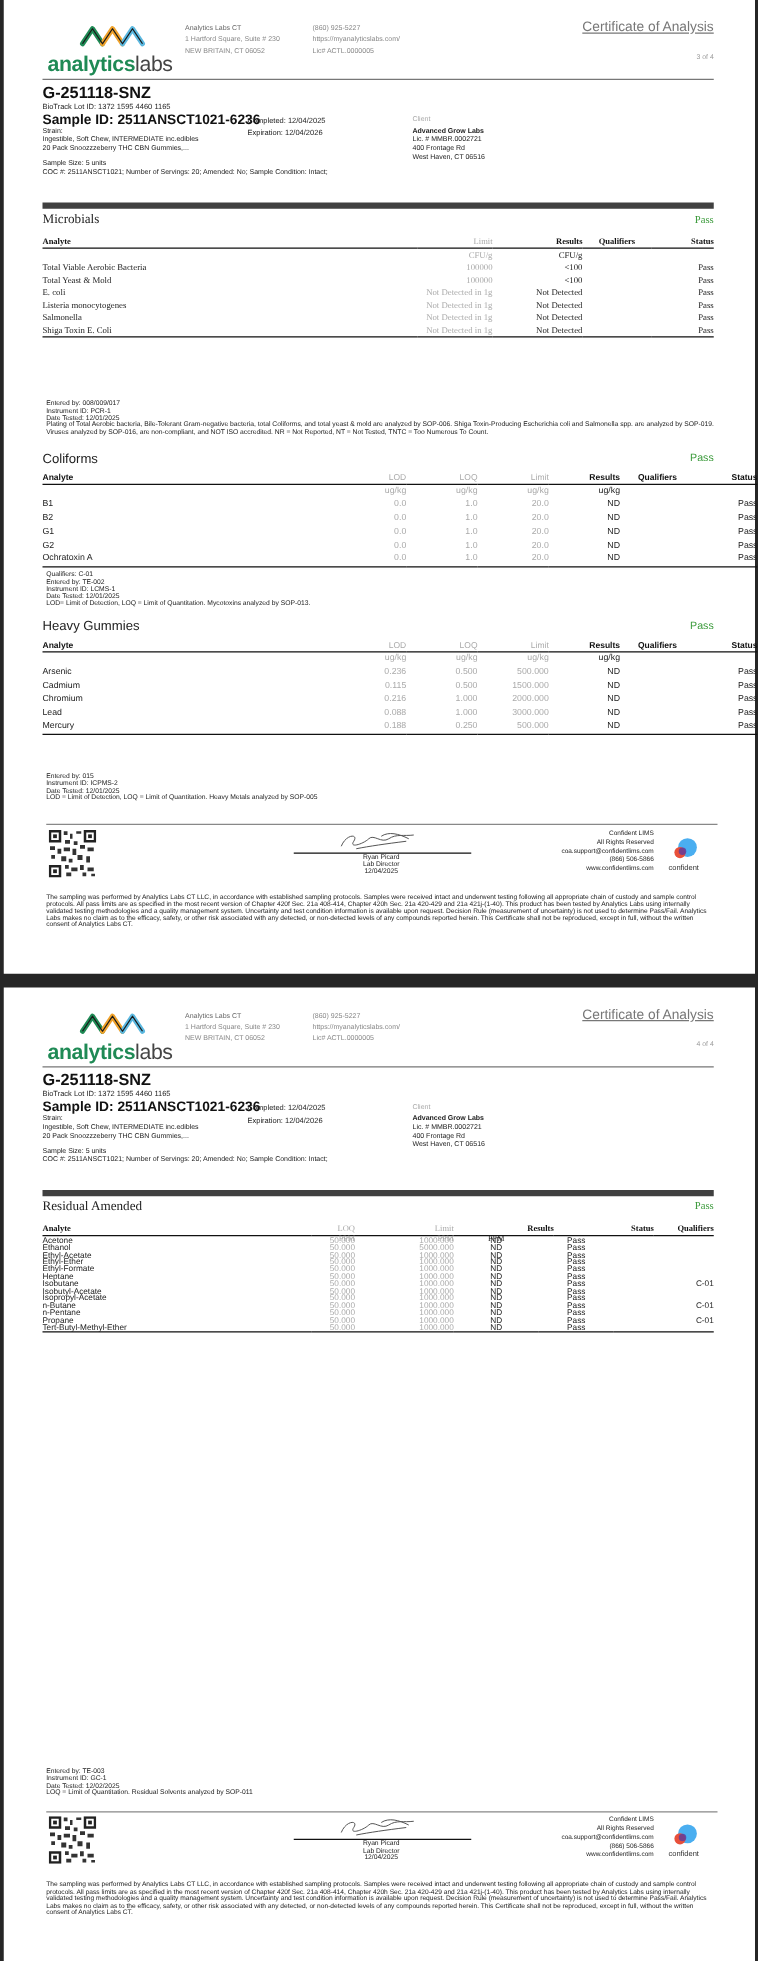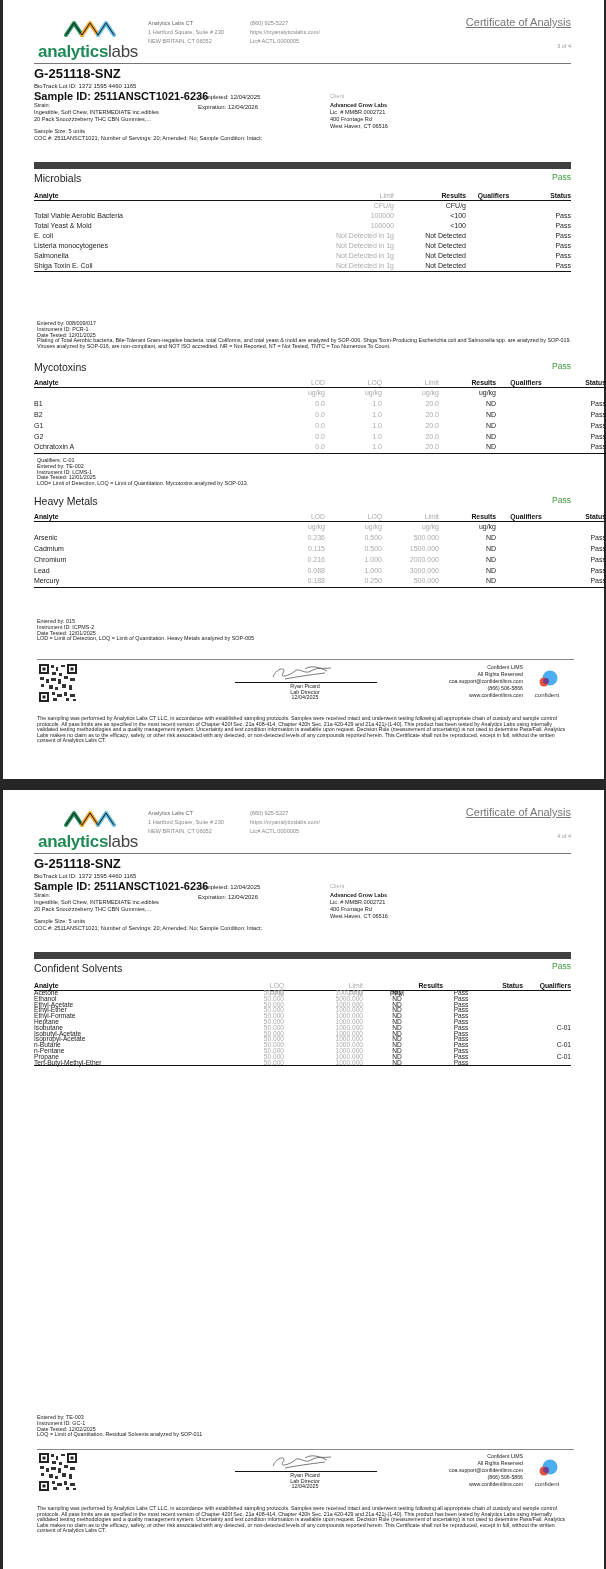--- a/index.html
+++ b/index.html
@@ -33,7 +33,7 @@
 
   
   .sec { position: absolute; left: 34px; width: 537px; }
-  .sec-top { border-top: 7px solid #404040; }
+  .sec-top { border-top: 5px solid #404040; font-family: Liberation Serif, serif; }
   .sec-title { font-size: 10.5px; color: #222; position: absolute; left: 0; }
   .sec-pass { font-size: 8.5px; color: #3a9a3a; position: absolute; right: 0; }
   table { border-collapse: collapse; width: 537px; position: absolute; left: 0; table-layout: fixed; }

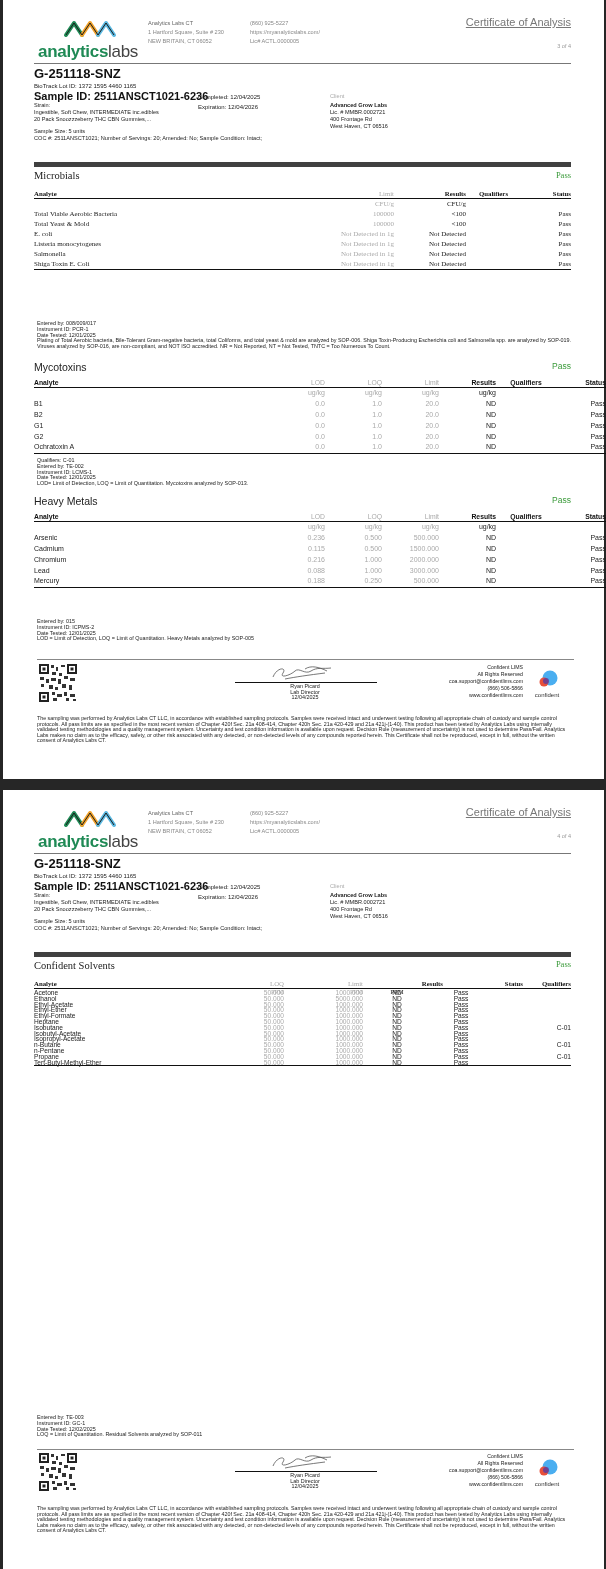--- a/index.html
+++ b/index.html
@@ -192,7 +192,7 @@
   </div>
 
   <div class="sec" style="top:361px; left:31px; height:100px;">
-    <div class="sec-title" style="top:0px;">Mycotoxins</div>
+    <div class="sec-title" style="top:0px;">Coliforms</div>
     <div class="sec-pass" style="top:0px;">Pass</div>
     <table style="top:17px;">
       <colgroup>

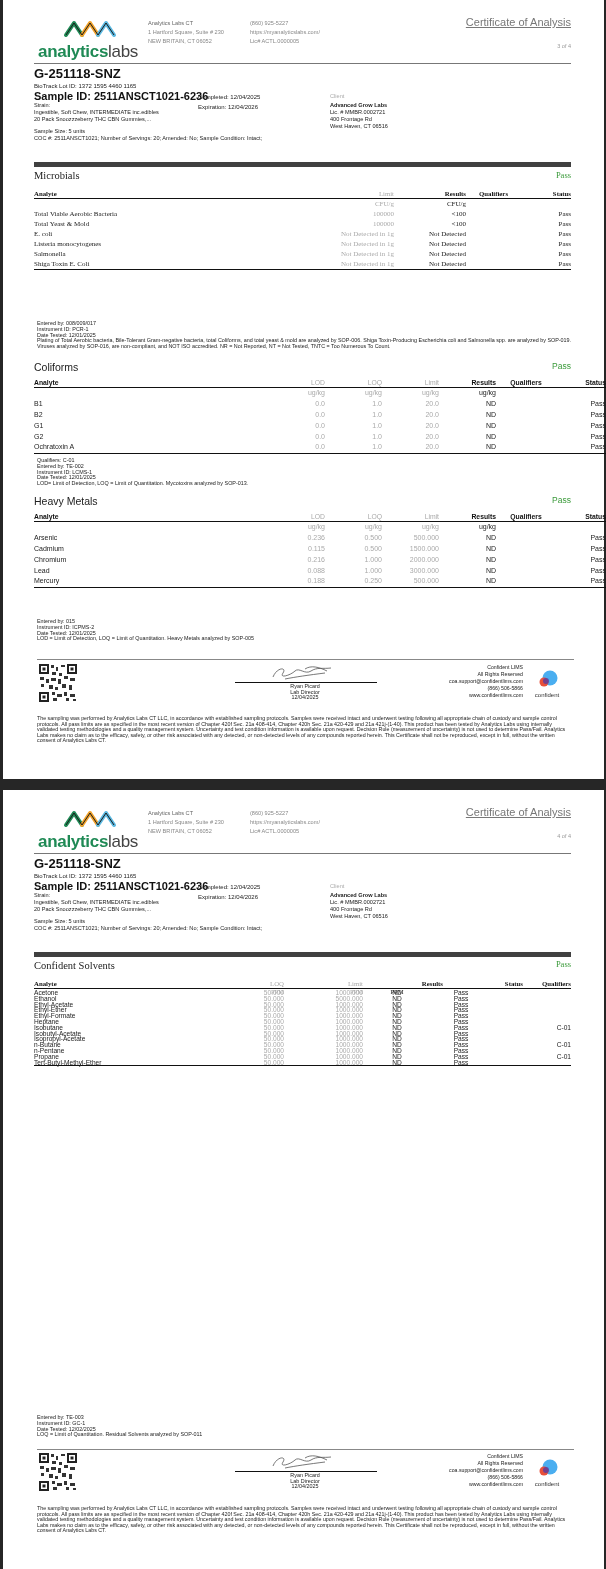--- a/index.html
+++ b/index.html
@@ -281,7 +281,7 @@
   </div>
 
   <div class="sec" style="top:495px; left:31px; height:100px;">
-    <div class="sec-title" style="top:0px;">Heavy Metals</div>
+    <div class="sec-title" style="top:0px;">Heavy Gummies</div>
     <div class="sec-pass" style="top:0px;">Pass</div>
     <table style="top:17px;">
       <colgroup>

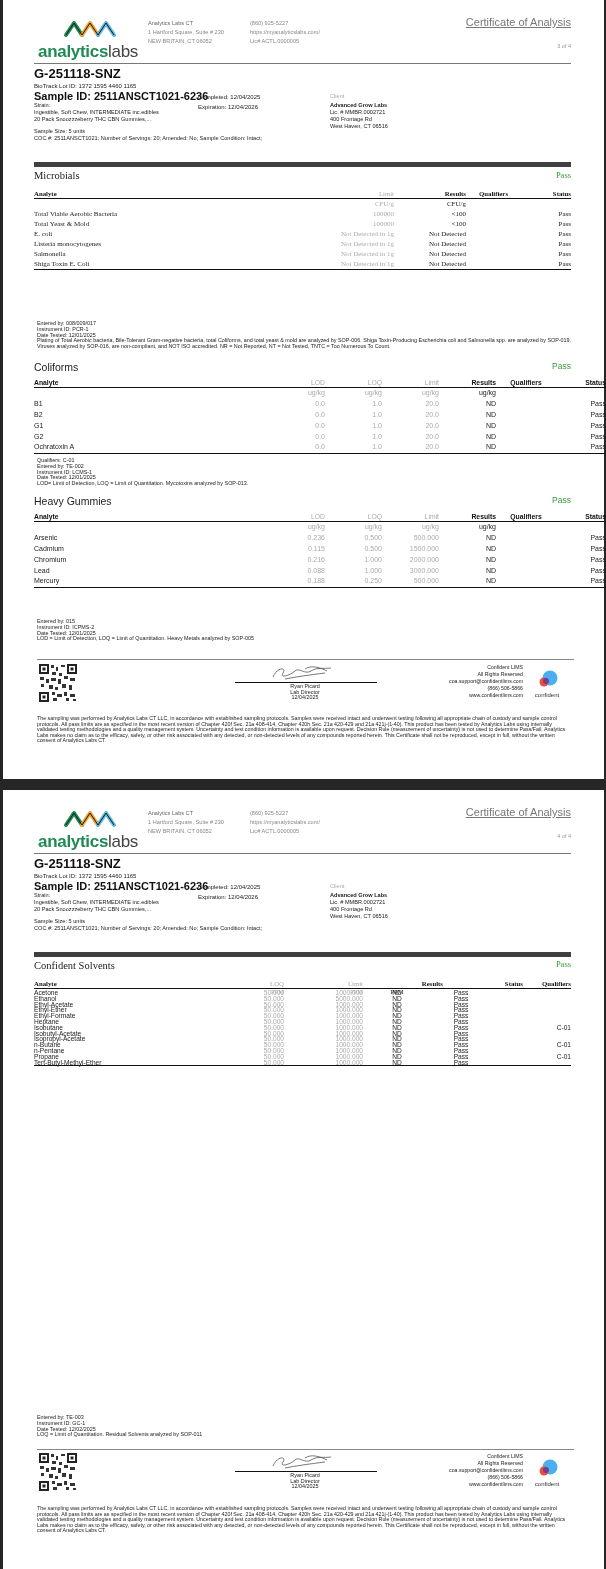--- a/index.html
+++ b/index.html
@@ -487,7 +487,7 @@
   </div>
 
   <div class="sec sec-top" style="top:162px; left:31px; height:150px;">
-    <div class="sec-title" style="top:3px;">Confident Solvents</div>
+    <div class="sec-title" style="top:3px;">Residual Amended</div>
     <div class="sec-pass" style="top:2px;">Pass</div>
     <table style="top:22px;">
       <colgroup>

